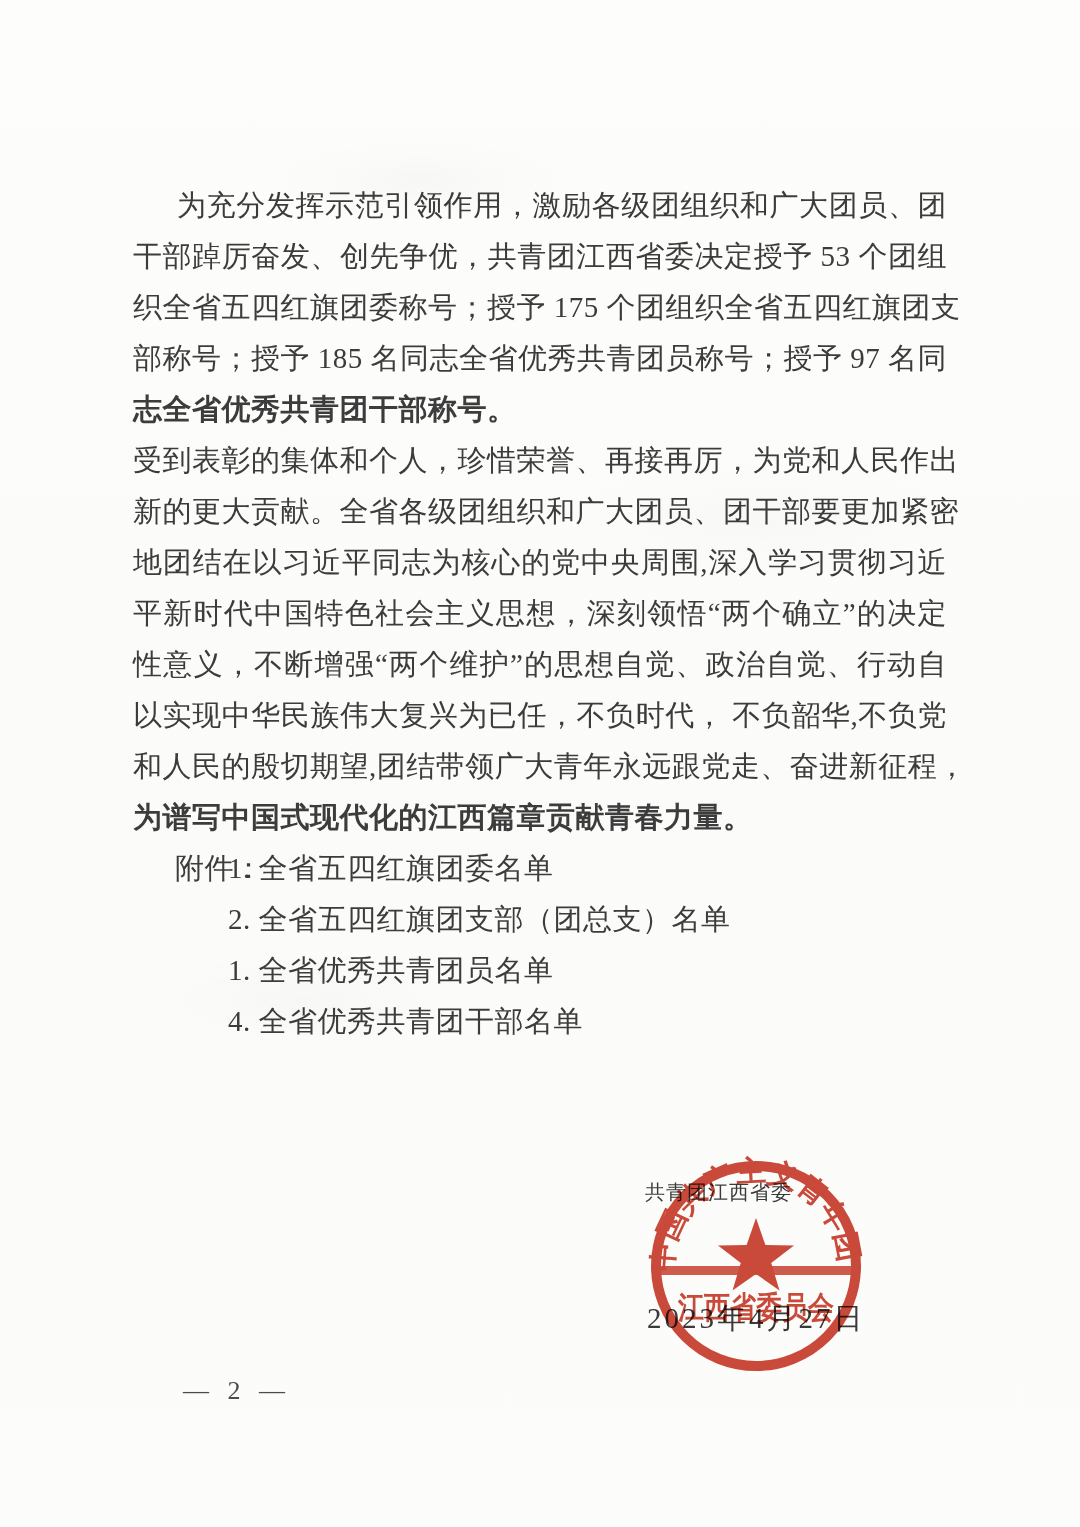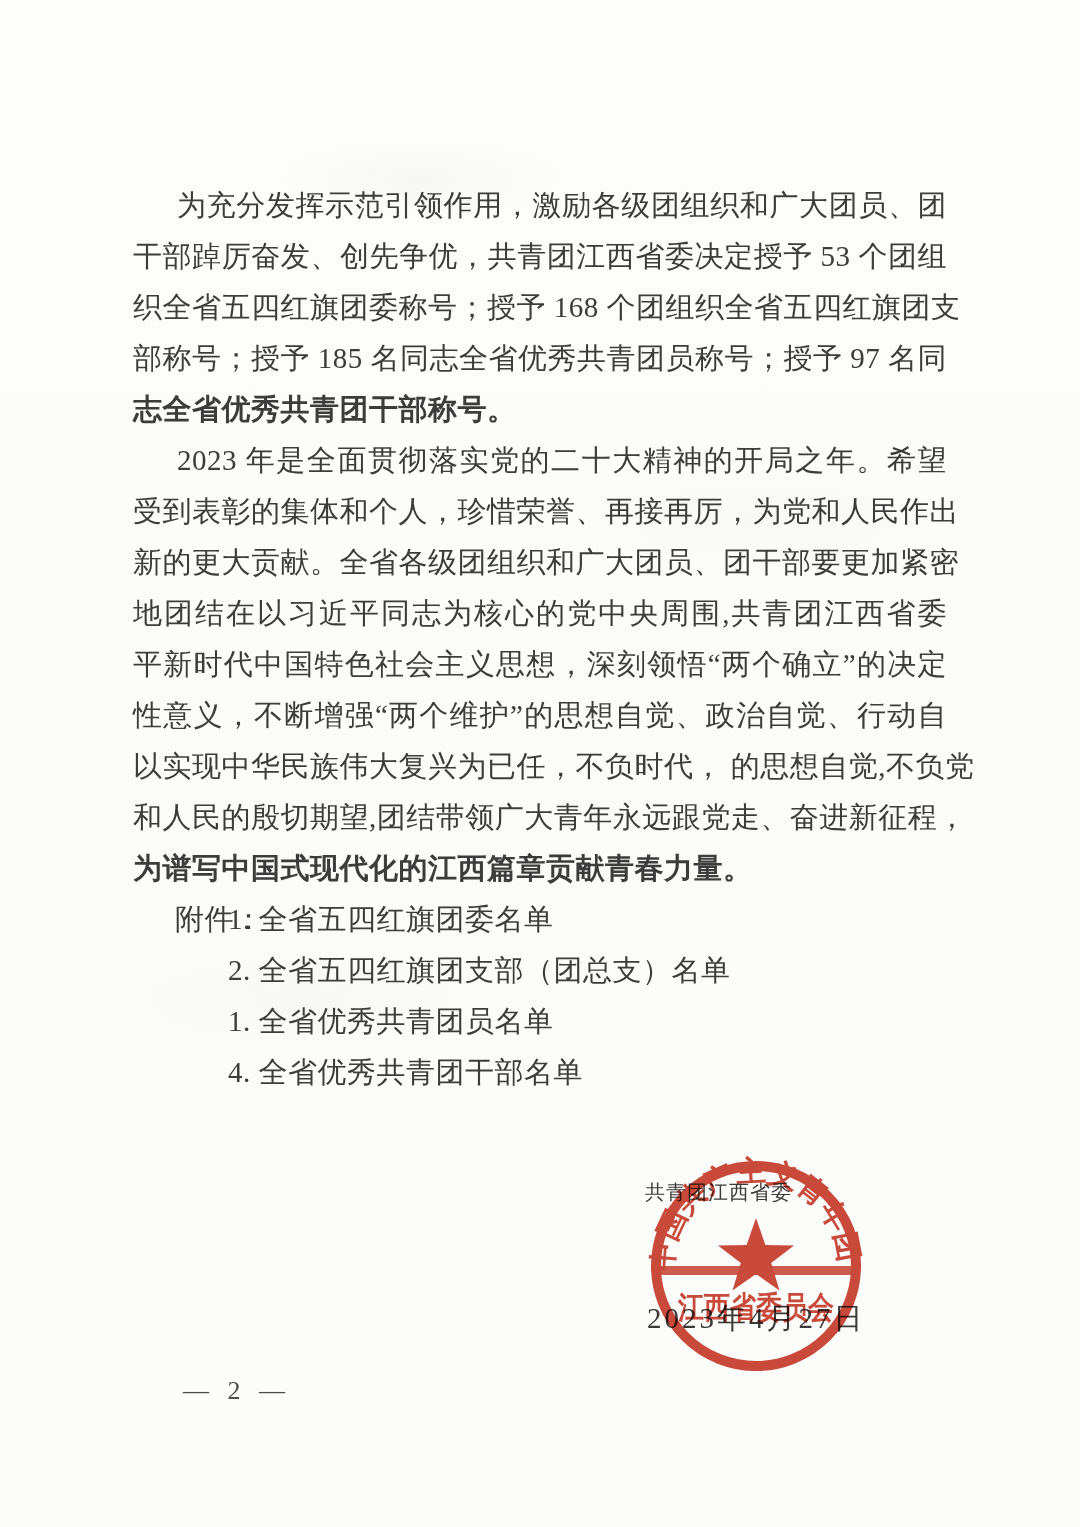--- a/index.html
+++ b/index.html
@@ -78,7 +78,7 @@
         <div>
           <div class="line first">为充分发挥示范引领作用，激励各级团组织和广大团员、团</div>
           <div class="line">干部踔厉奋发、创先争优，共青团江西省委决定授予 53 个团组</div>
-          <div class="line">织全省五四红旗团委称号；授予 168 个团组织全省五四红旗团支</div>
+          <div class="line">织全省五四红旗团委称号；授予 175 个团组织全省五四红旗团支</div>
           <div class="line">部称号；授予 185 名同志全省优秀共青团员称号；授予 97 名同</div>
           <div class="line plast">志全省优秀共青团干部称号。</div>
         </div>

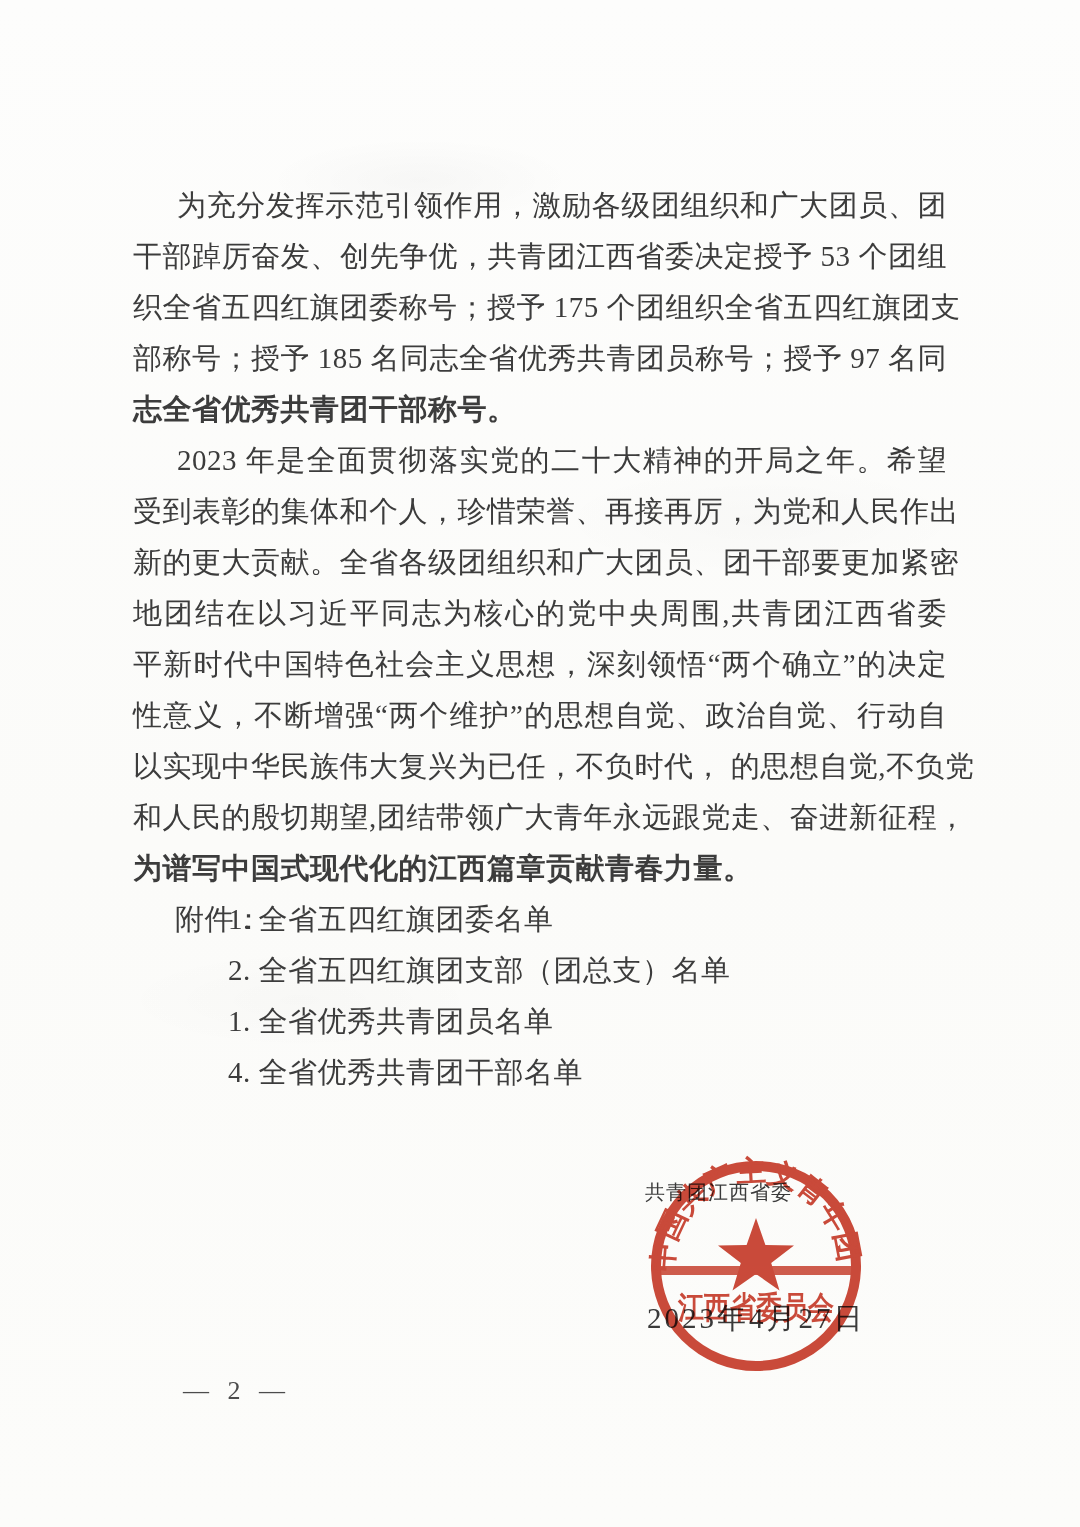--- a/index.html
+++ b/index.html
@@ -83,7 +83,6 @@
           <div class="line plast">志全省优秀共青团干部称号。</div>
         </div>
         <div>
-          <div class="line first">2023 年是全面贯彻落实党的二十大精神的开局之年。希望</div>
           <div class="line">受到表彰的集体和个人，珍惜荣誉、再接再厉，为党和人民作出</div>
           <div class="line">新的更大贡献。全省各级团组织和广大团员、团干部要更加紧密</div>
           <div class="line">地团结在以习近平同志为核心的党中央周围,共青团江西省委</div>

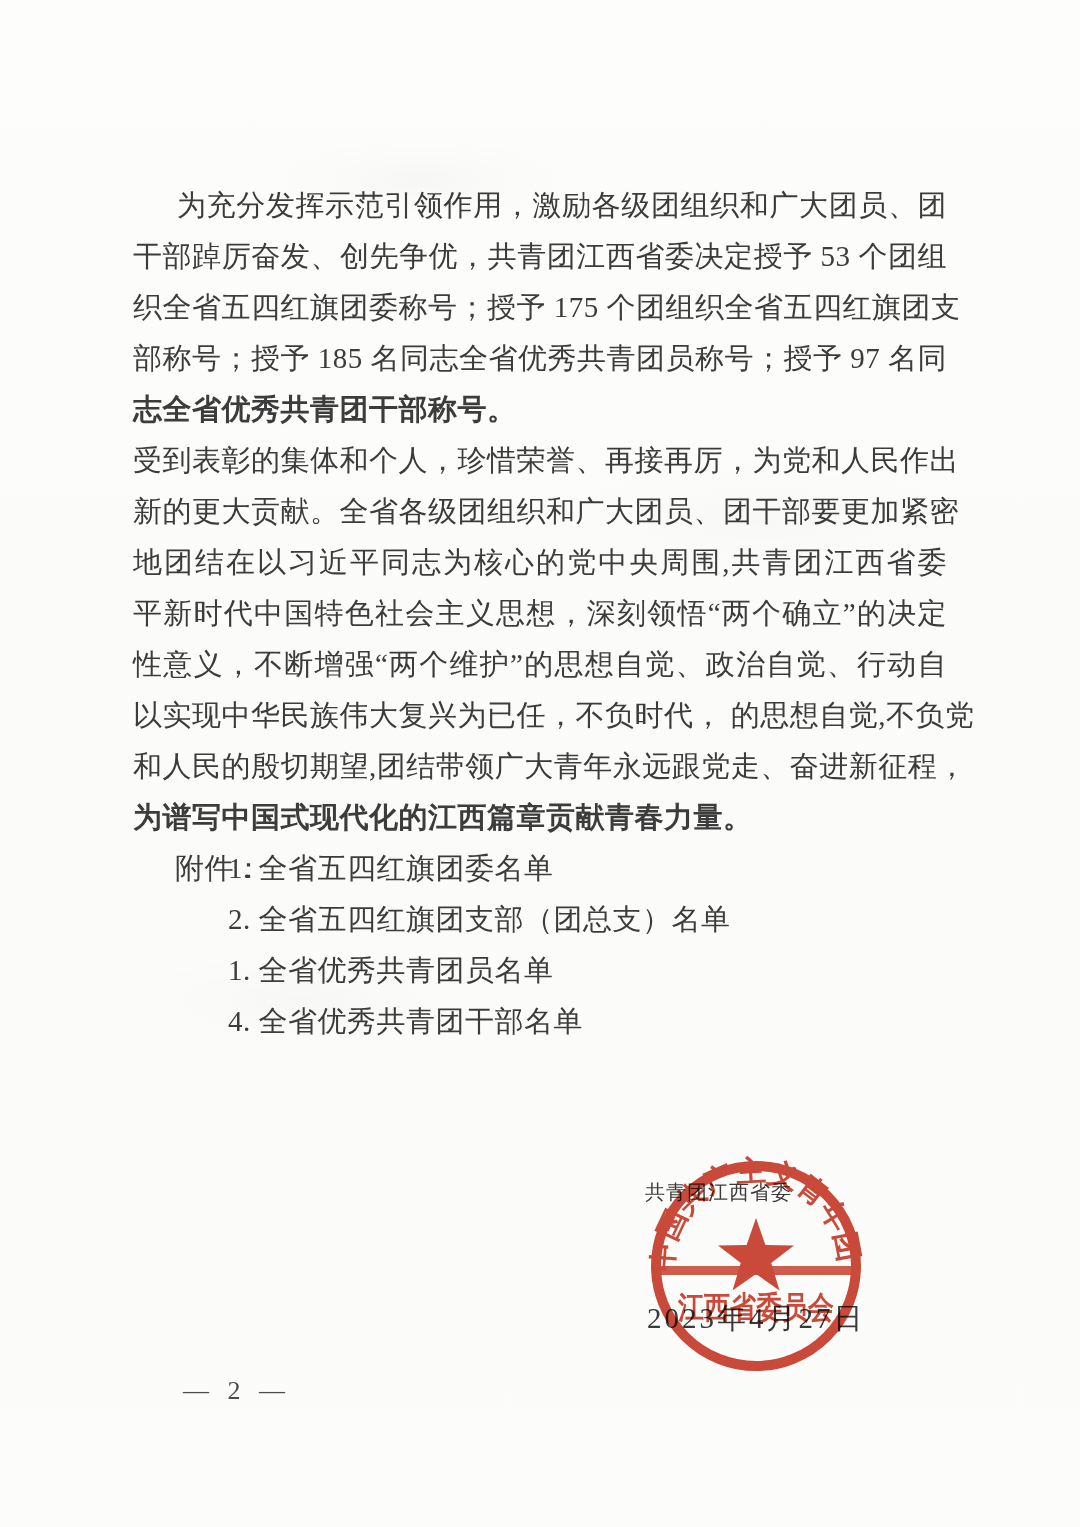--- a/index.html
+++ b/index.html
@@ -85,7 +85,7 @@
         <div>
           <div class="line">受到表彰的集体和个人，珍惜荣誉、再接再厉，为党和人民作出</div>
           <div class="line">新的更大贡献。全省各级团组织和广大团员、团干部要更加紧密</div>
-          <div class="line">地团结在以习近平同志为核心的党中央周围,共青团江西省委</div>
+          <div class="line">地团结在以习近平同志为核心的党中央周围,深入学习贯彻习近</div>
           <div class="line">平新时代中国特色社会主义思想，深刻领悟“两个确立”的决定</div>
           <div class="line">性意义，不断增强“两个维护”的思想自觉、政治自觉、行动自</div>
           <div class="line">以实现中华民族伟大复兴为已任，不负时代， 的思想自觉,不负党</div>

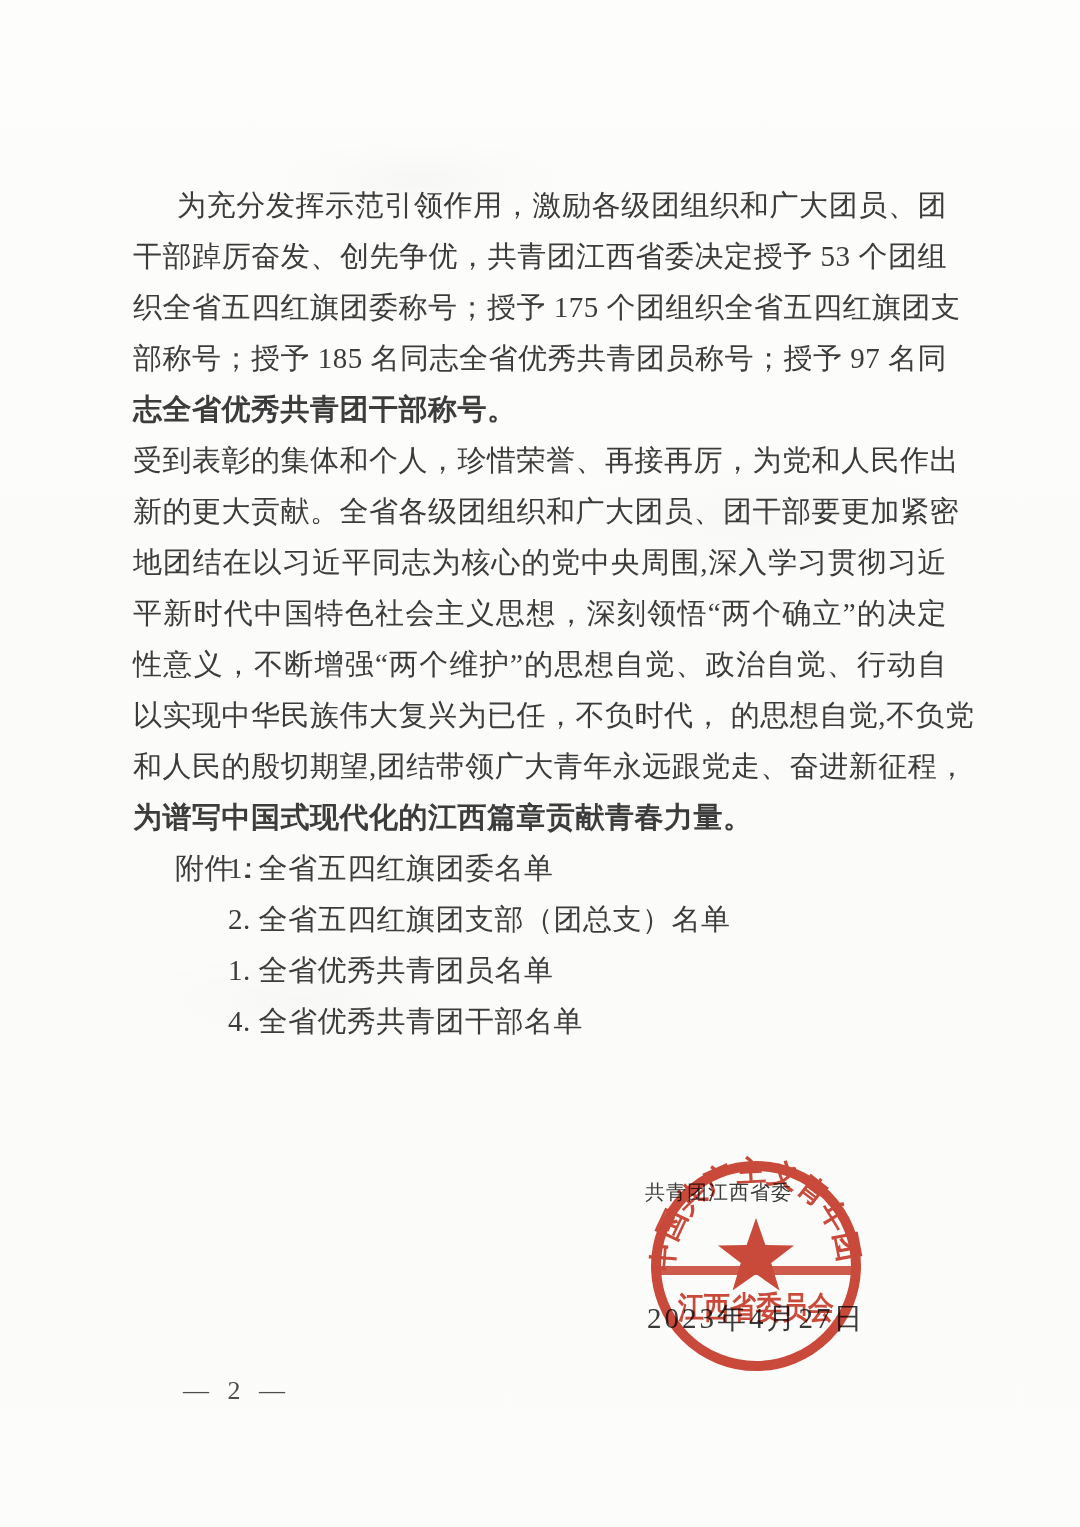--- a/index.html
+++ b/index.html
@@ -88,7 +88,7 @@
           <div class="line">地团结在以习近平同志为核心的党中央周围,深入学习贯彻习近</div>
           <div class="line">平新时代中国特色社会主义思想，深刻领悟“两个确立”的决定</div>
           <div class="line">性意义，不断增强“两个维护”的思想自觉、政治自觉、行动自</div>
-          <div class="line">以实现中华民族伟大复兴为已任，不负时代， 的思想自觉,不负党</div>
+          <div class="line">以实现中华民族伟大复兴为已任，不负时代， 不负韶华,不负党</div>
           <div class="line">和人民的殷切期望,团结带领广大青年永远跟党走、奋进新征程，</div>
           <div class="line plast">为谱写中国式现代化的江西篇章贡献青春力量。</div>
         </div>

